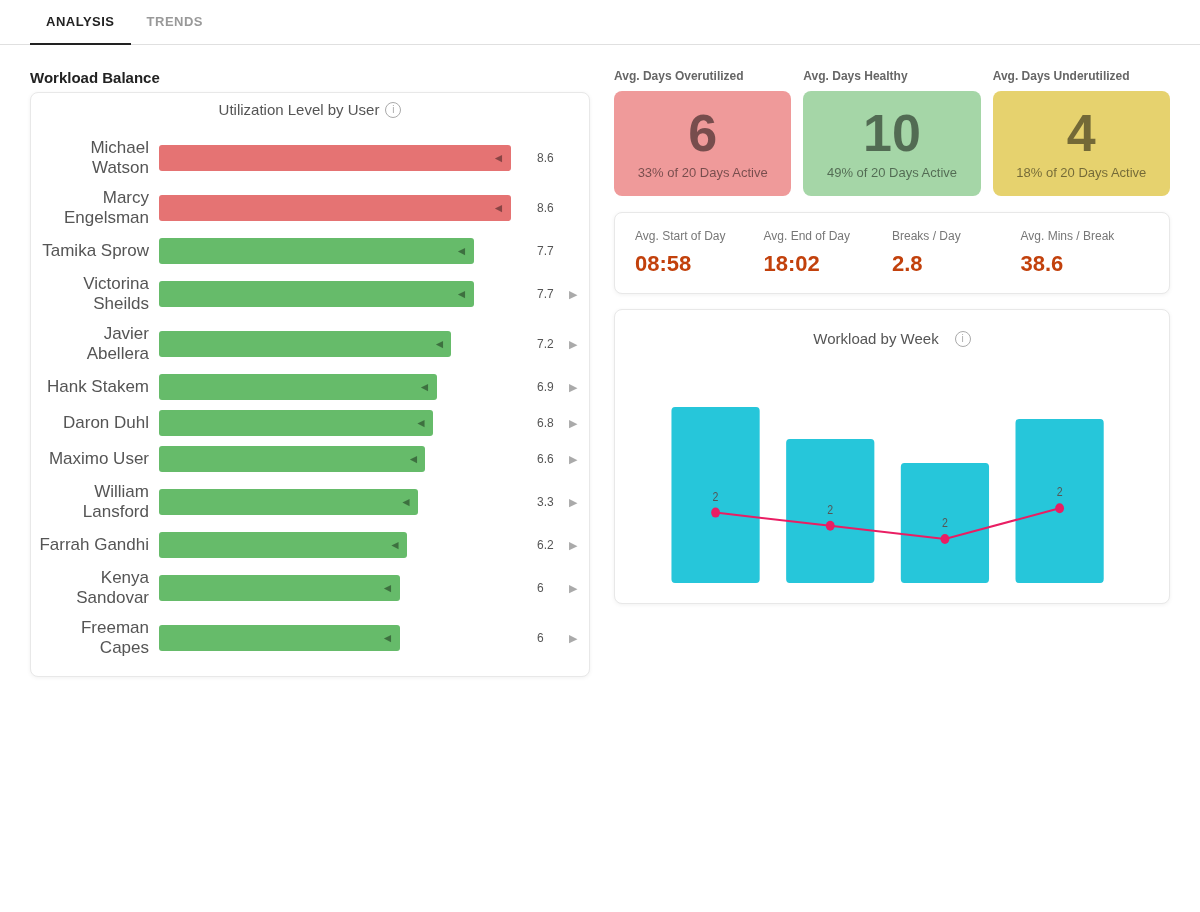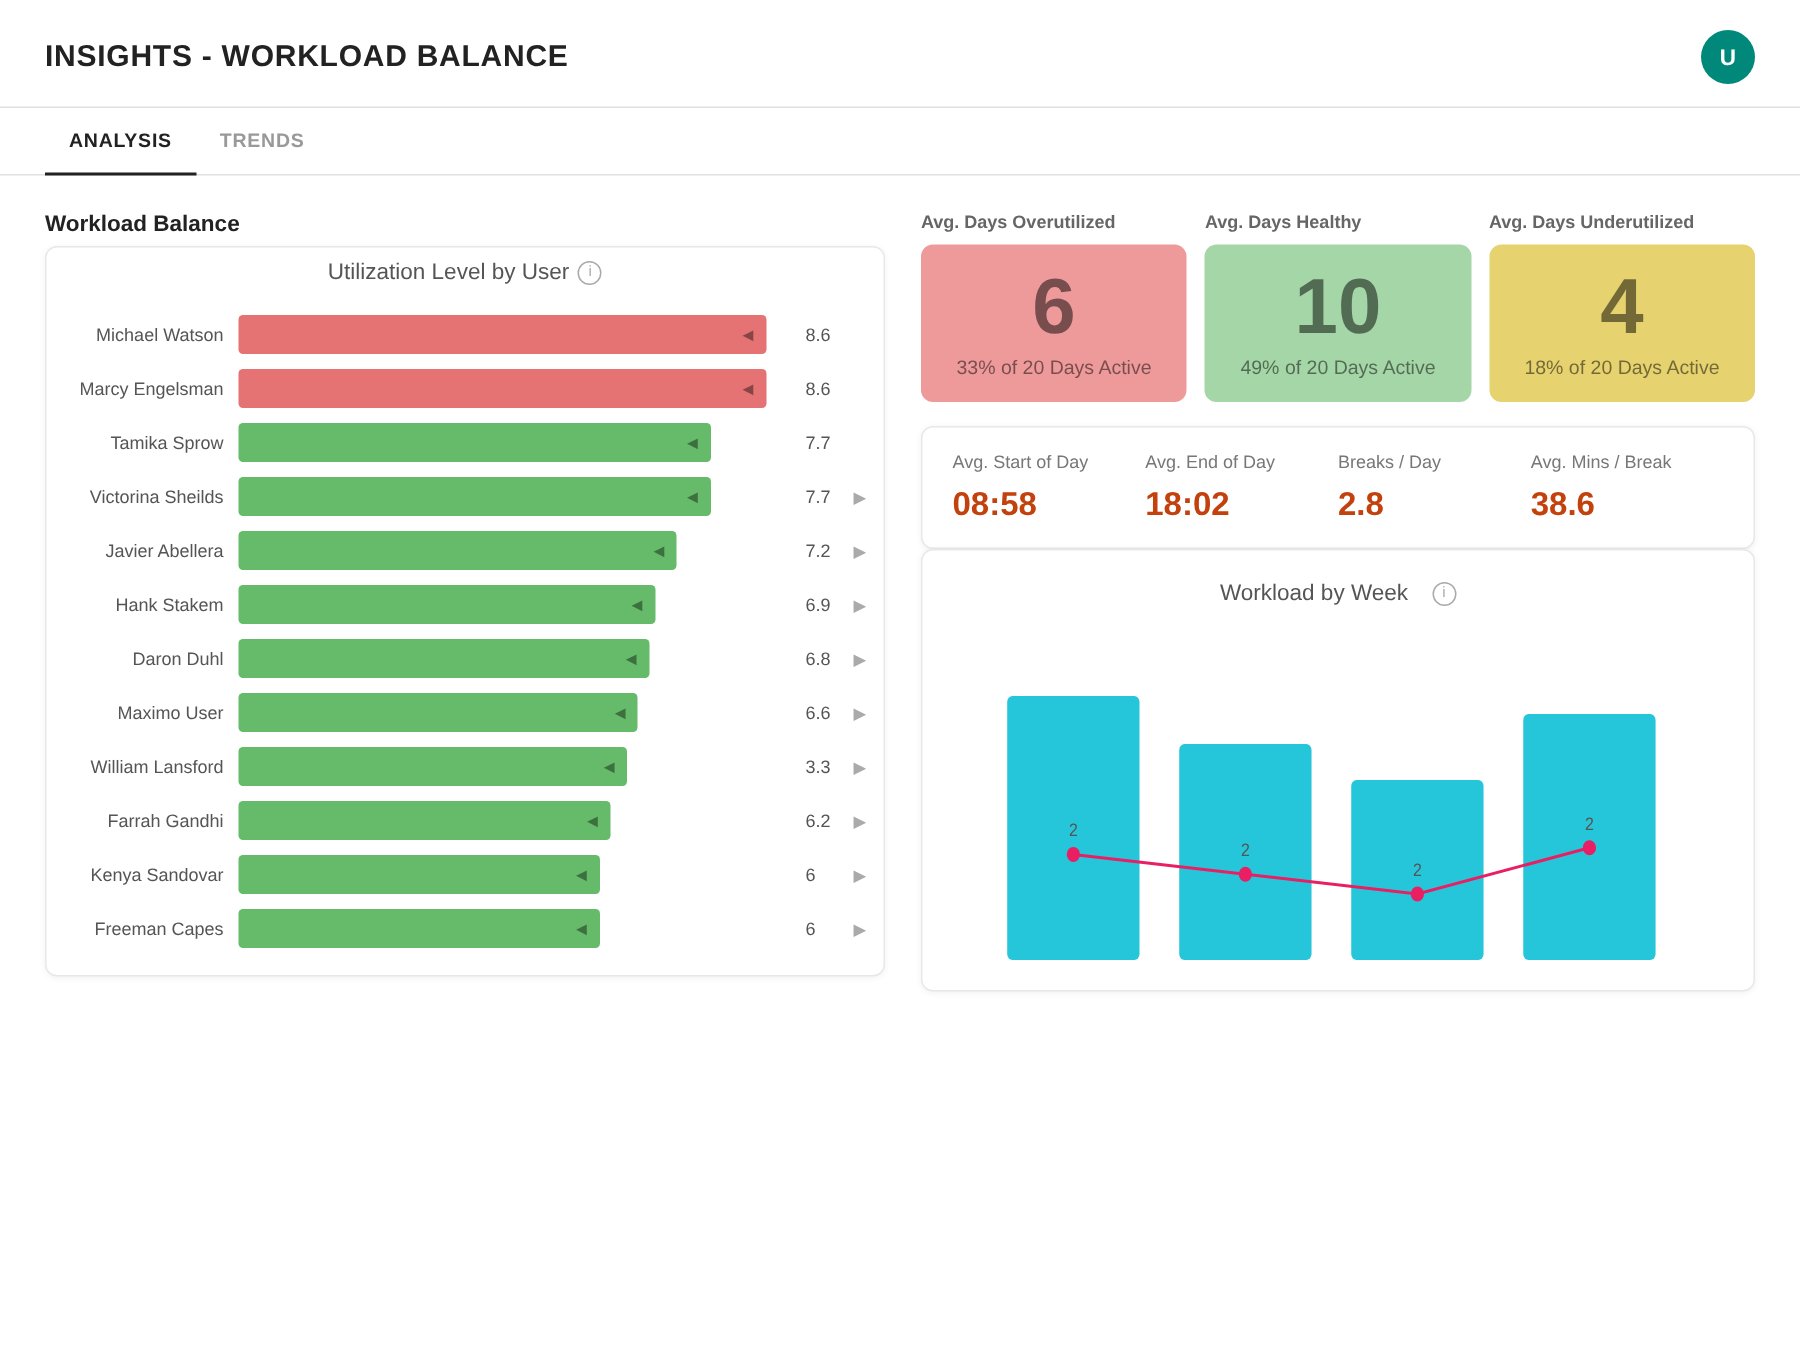--- a/index.html
+++ b/index.html
@@ -69,10 +69,6 @@
 
 <div class="app-container">
 
-  <div class="header">
-    <span class="header-title">INSIGHTS - WORKLOAD BALANCE</span>
-    <div class="user-avatar">U</div>
-  </div>
 
   <div class="tabs">
     <div class="tab active">ANALYSIS</div>

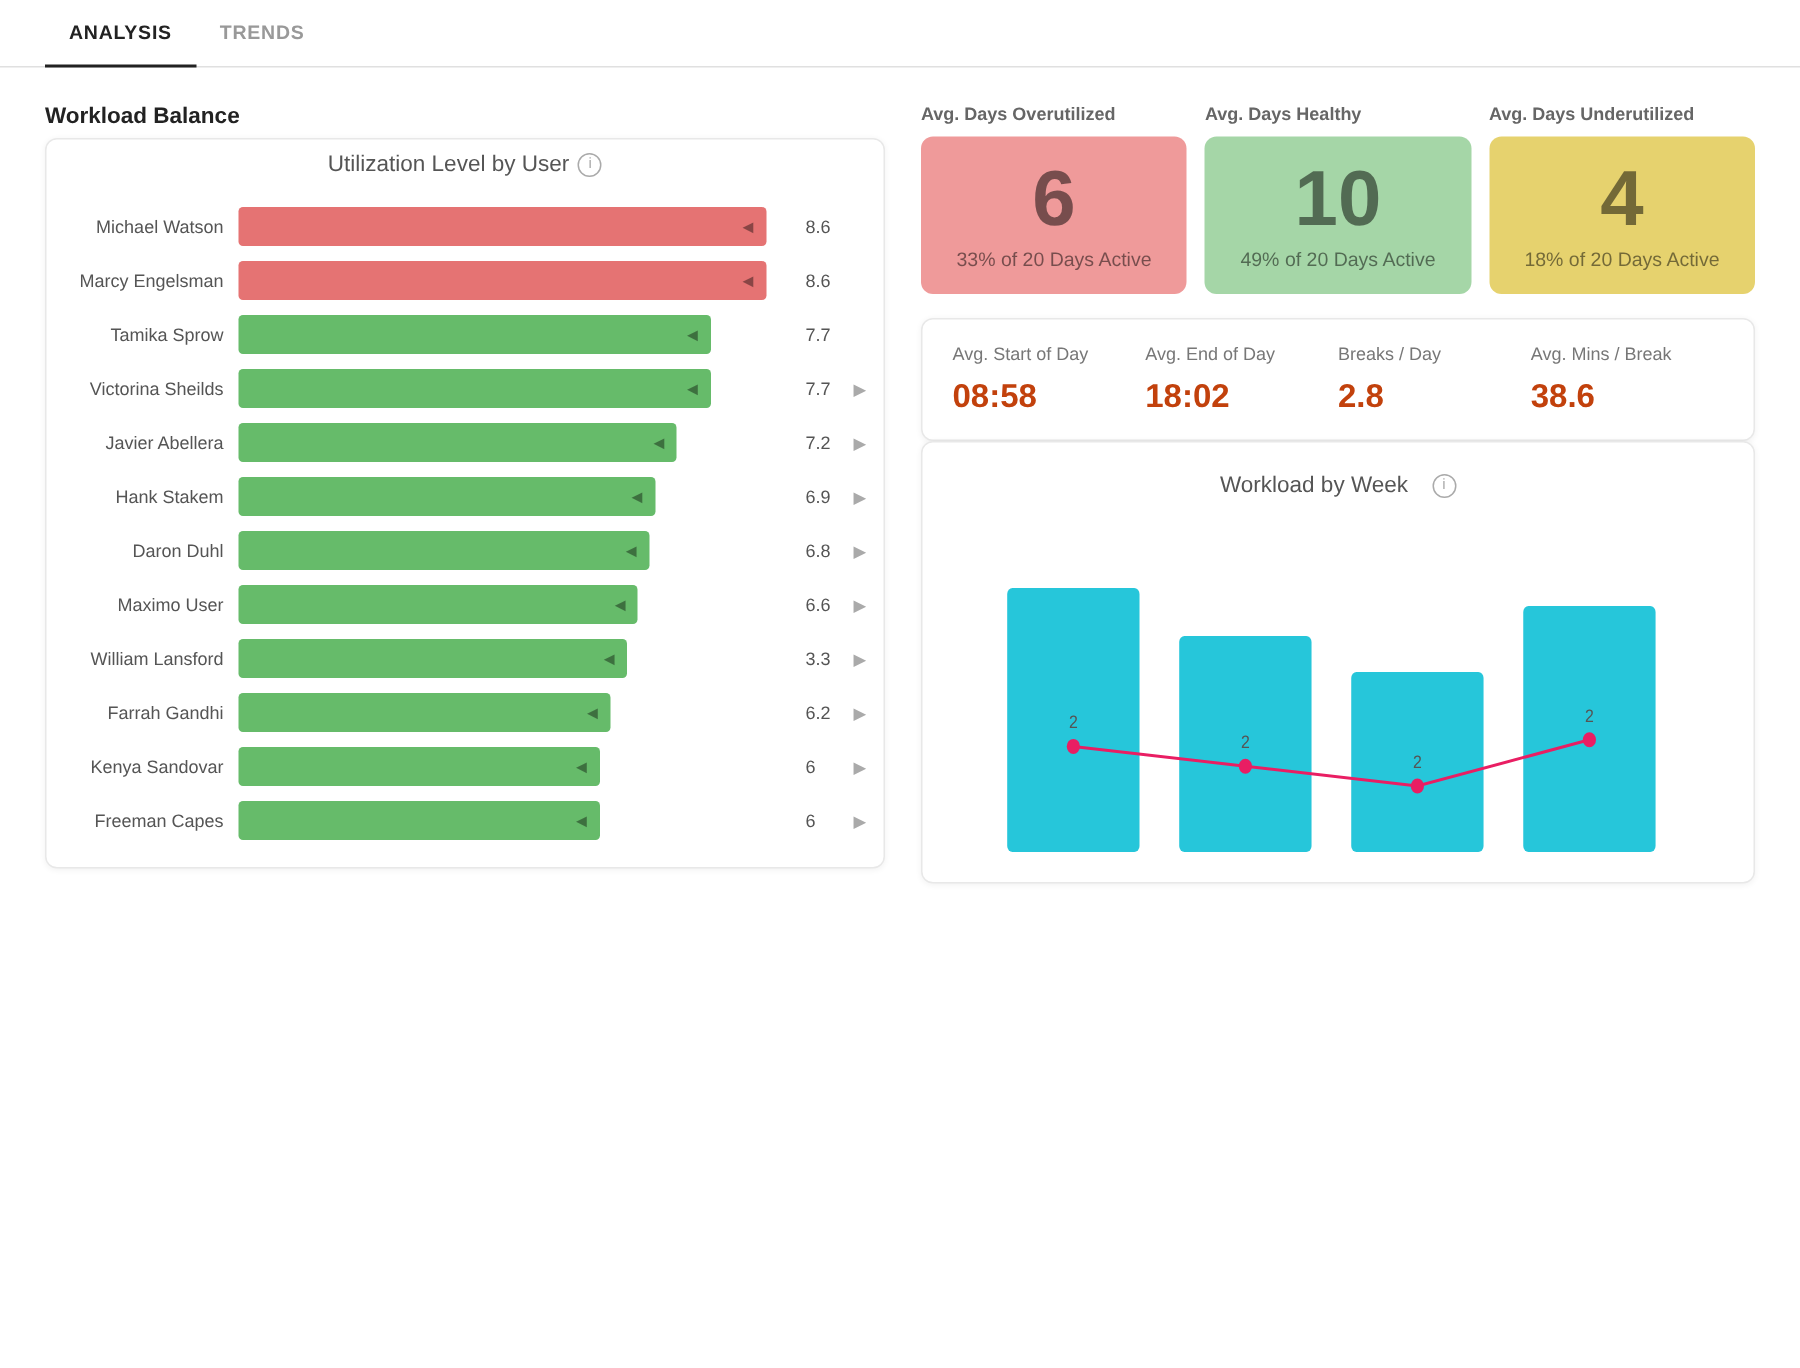--- a/index.html
+++ b/index.html
@@ -30,7 +30,7 @@
 
     
     .bar-row { display: flex; align-items: center; margin-bottom: 10px; }
-    .bar-label { width: 120px; text-align: right; font-size: 12px; color: #555; padding-right: 10px; flex-shrink: 0; }
+    .bar-label { width: 120px; text-align: right; font-size: 17px; color: #555; padding-right: 10px; flex-shrink: 0; }
     .bar-container { flex: 1; position: relative; height: 26px; }
     .bar { height: 26px; border-radius: 3px; display: flex; align-items: center; justify-content: flex-end; padding-right: 6px; }
     .bar-red { background: #e57373; }

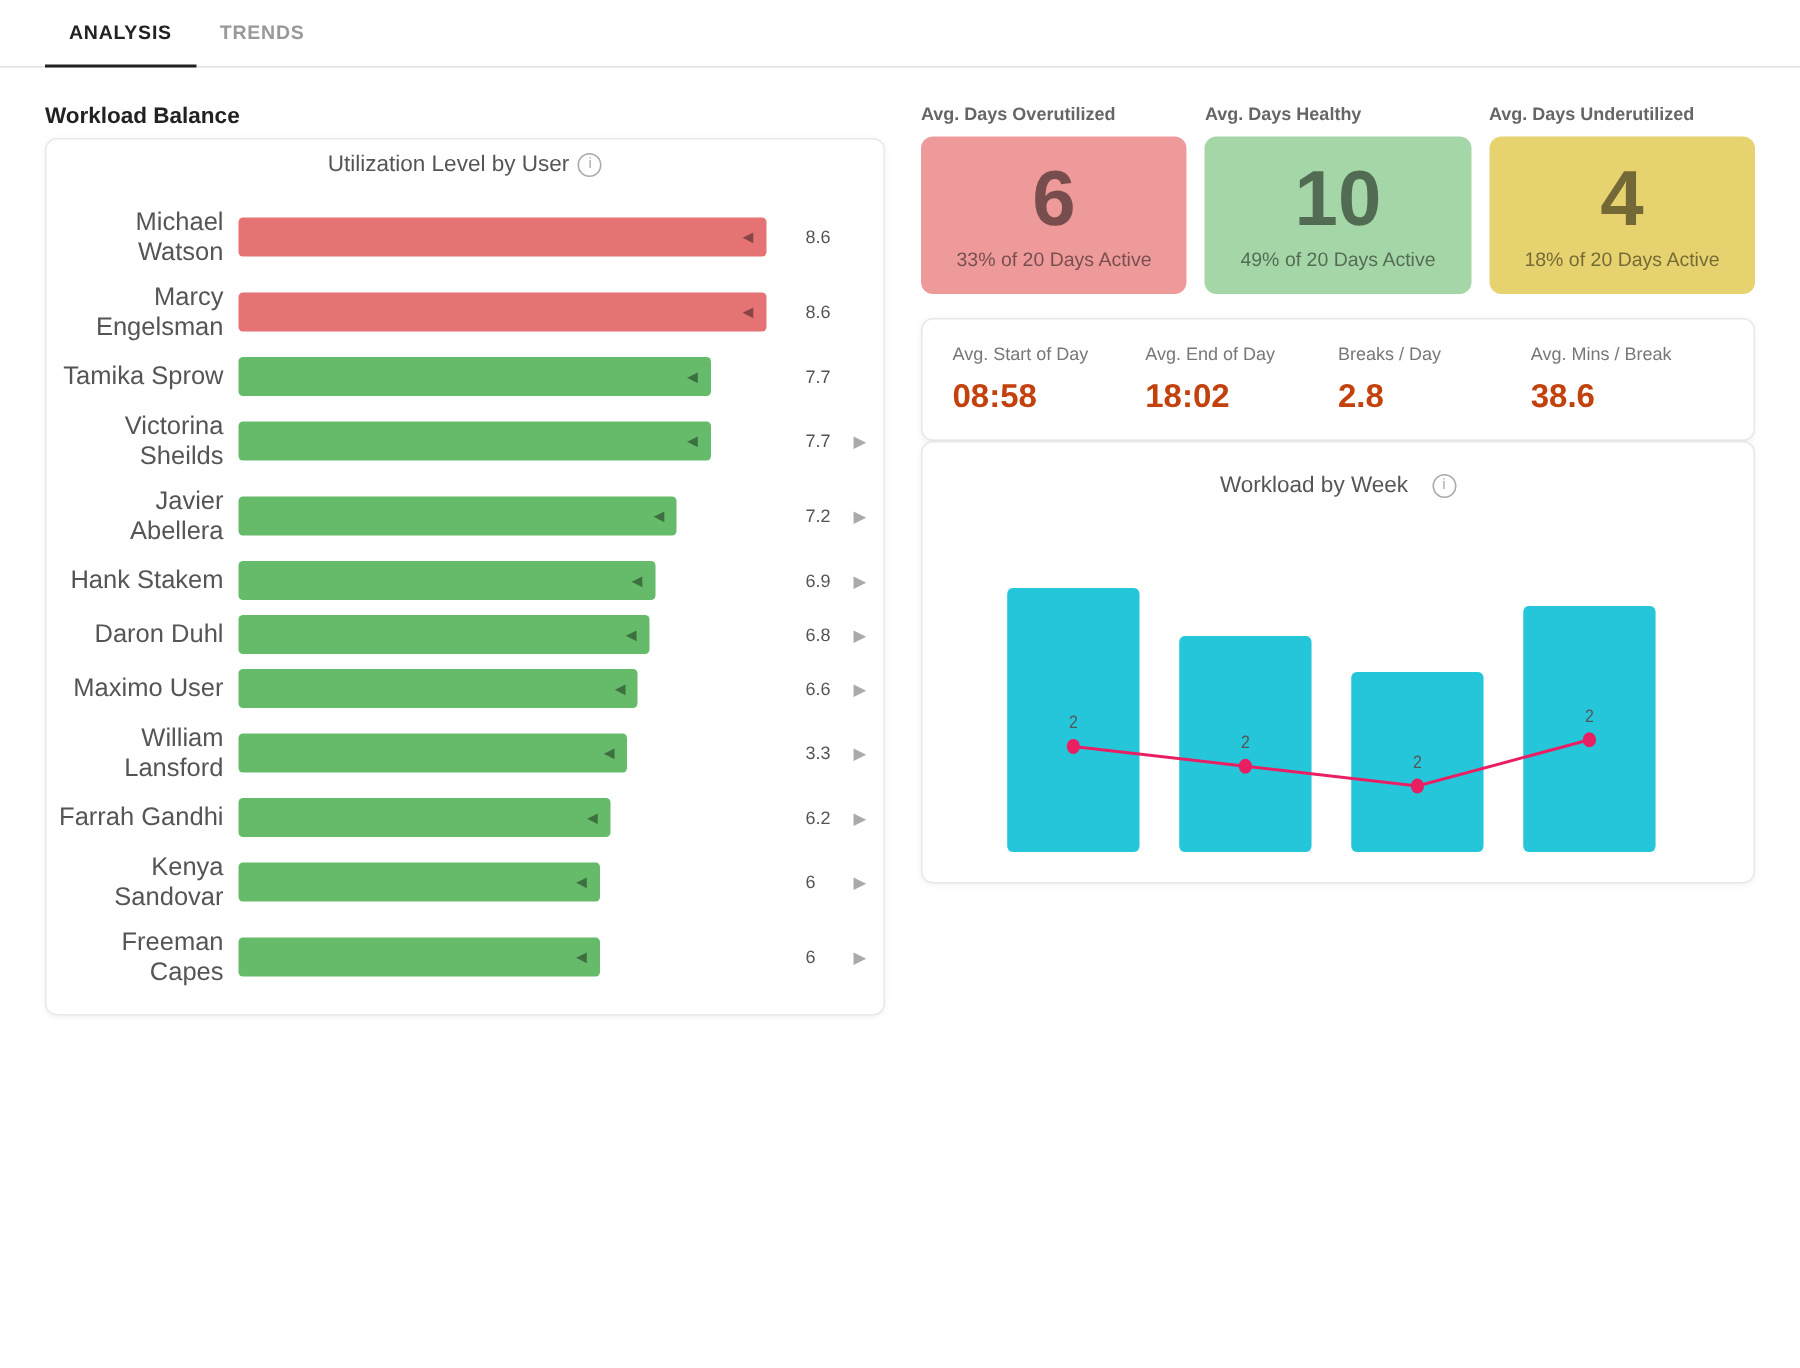--- a/index.html
+++ b/index.html
@@ -54,7 +54,7 @@
     .stat-pct { font-size: 13px; color: rgba(0,0,0,0.5); }
 
     
-    .metrics-card { background: #fff; border: 1px solid #e8e8e8; border-radius: 8px; padding: 16px 20px; box-shadow: 0 1px 4px rgba(0,0,0,0.06); margin-bottom: 0; }
+    .metrics-card { background: #fff; border: 1px solid #e8e8e8; border-radius: 8px; padding: 16px 20px; box-shadow: 0 1px 4px rgba(0,0,0,0.06); margin-bottom: 15px; }
     .metrics-labels { display: flex; gap: 0; margin-bottom: 8px; }
     .metric-label { flex: 1; font-size: 12px; color: #777; font-weight: 500; }
     .metrics-values { display: flex; gap: 0; }

